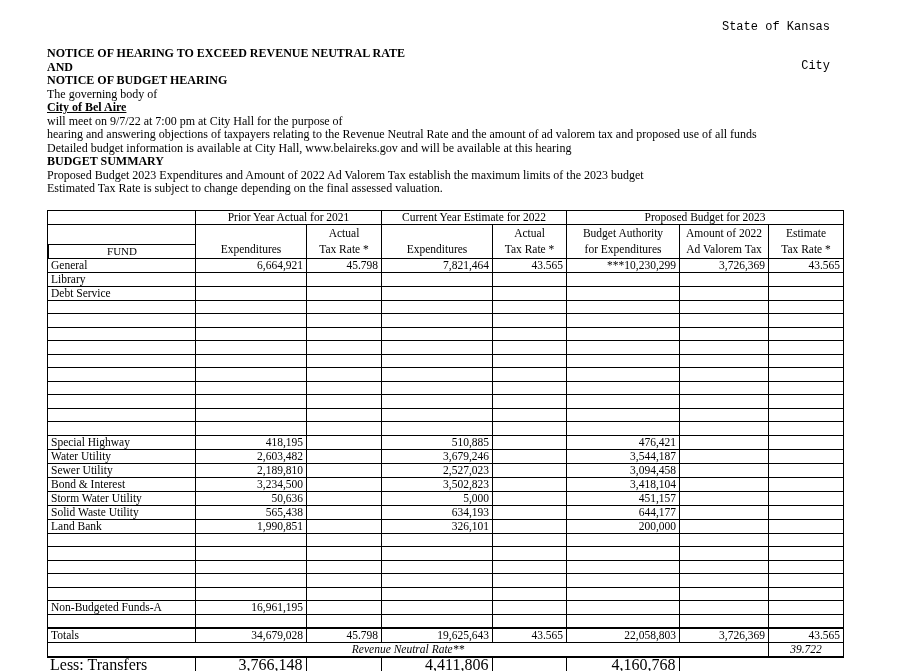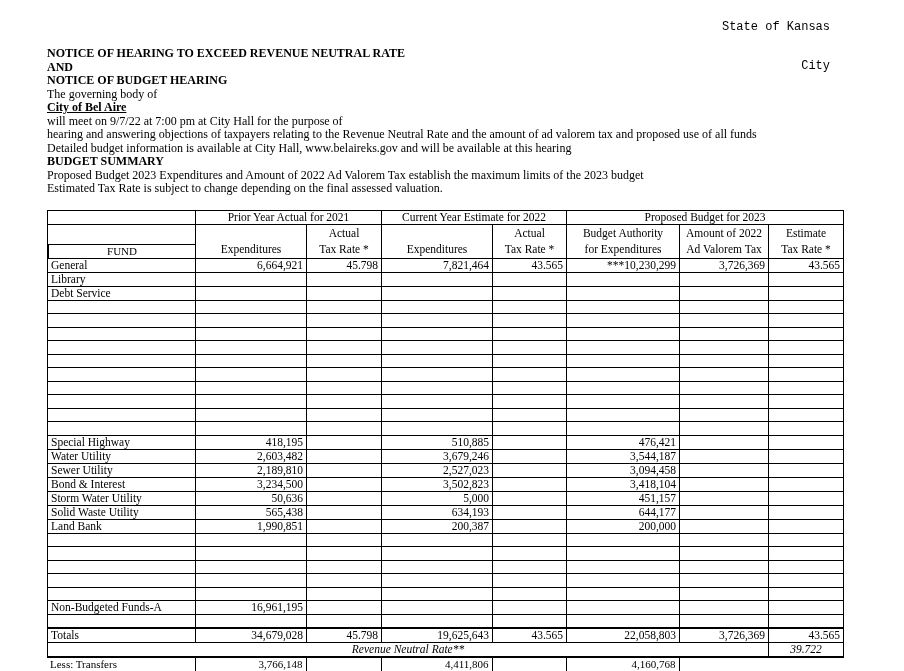--- a/index.html
+++ b/index.html
@@ -363,7 +363,7 @@
           <td class="fund">Land Bank</td>
           <td class="num">1,990,851</td>
           <td class="num"></td>
-          <td class="num">200,387</td>
+          <td class="num">326,101</td>
           <td class="num"></td>
           <td class="num">200,000</td>
           <td class="num"></td>

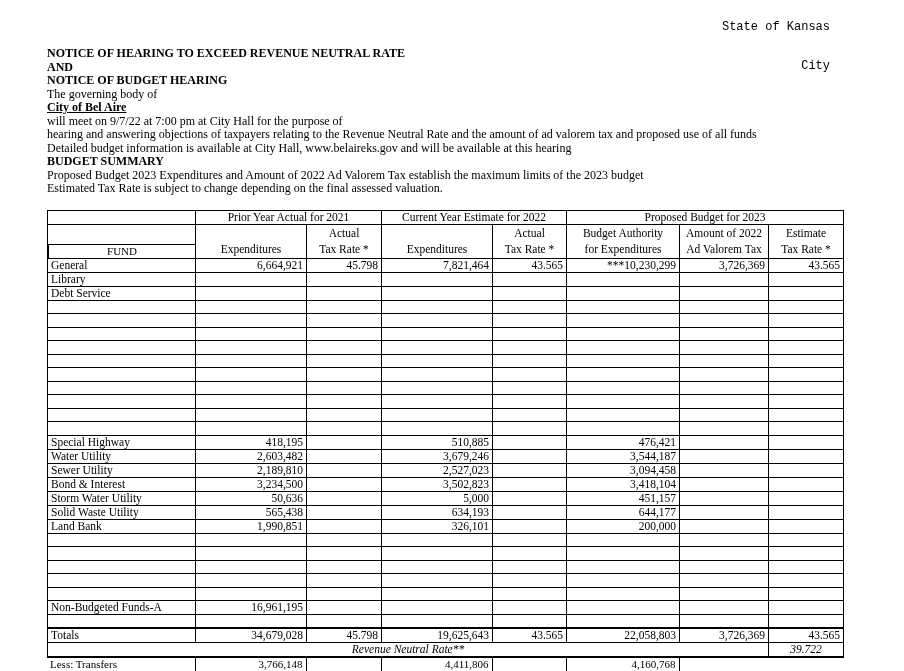--- a/index.html
+++ b/index.html
@@ -96,7 +96,7 @@
   }
   table.mini td {
     border: none;
-    font-size: 11px;
+    font-size: 16px;
     padding: 0 3px;
     height: 13.5px;
     line-height: 13px;

